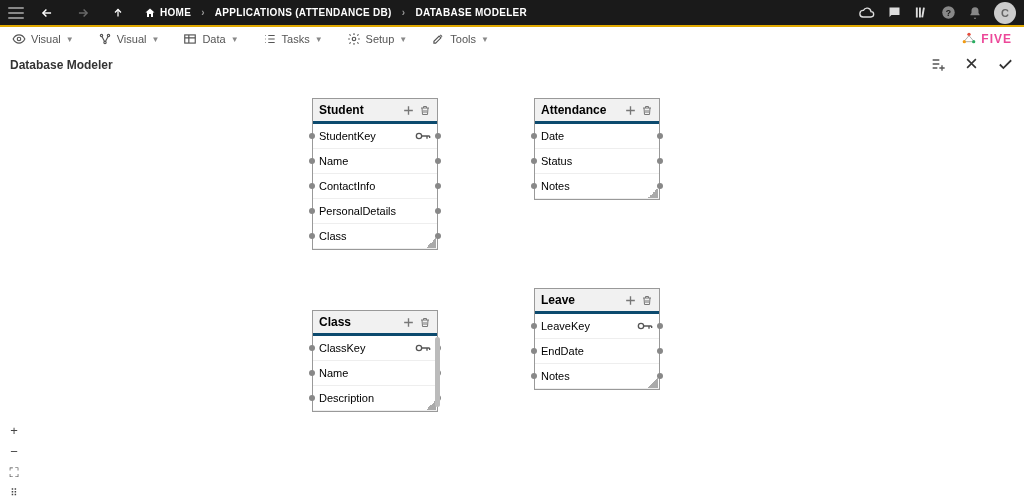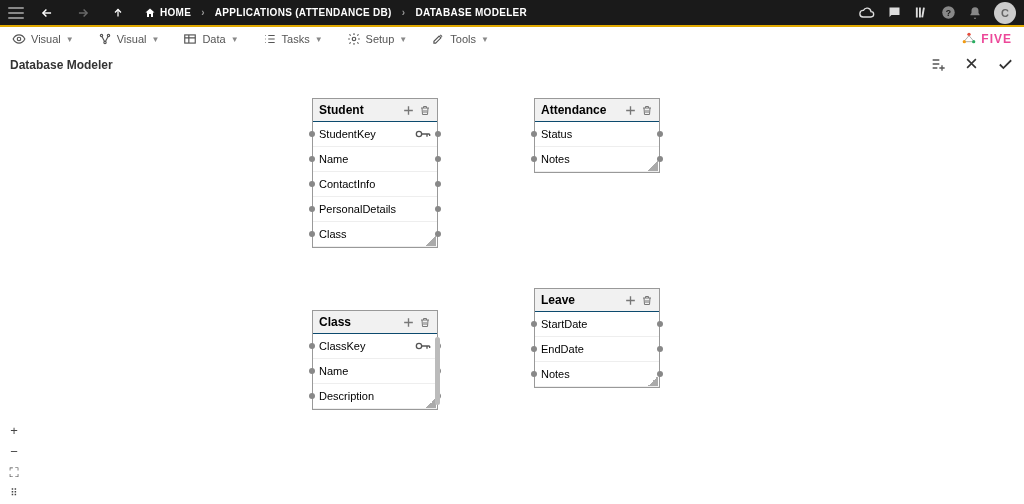--- a/index.html
+++ b/index.html
@@ -34,7 +34,7 @@
 
   
   .ent { position:absolute; width:126px; border:1px solid #999; background:#fff; font-size:11px;}
-  .ent .ehdr { display:flex; align-items:center; background:#f1f1f1; border-bottom:1px solid #0c4a6e; padding:4px 6px;}
+  .ent .ehdr { display:flex; align-items:center; background:#f1f1f1; border-bottom:3px solid #0c4a6e; padding:4px 6px;}
   .ent .ehdr .name { font-weight:bold; font-size:12px; flex:1;}
   .ent .ehdr .eico { color:#777; cursor:pointer; font-size:13px; margin-left:4px;}
   .ent .fld { display:flex; align-items:center; padding:6px 6px; border-bottom:1px solid #eee; position:relative;}

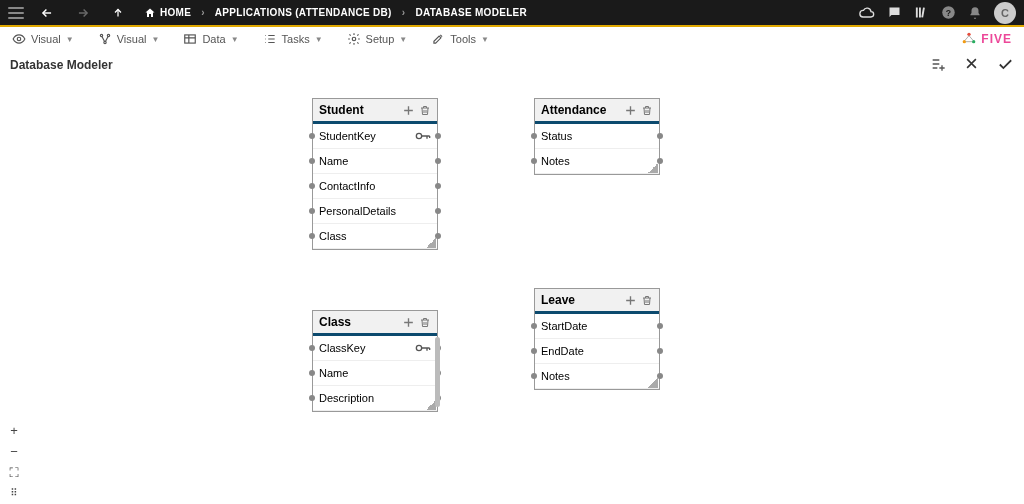--- a/index.html
+++ b/index.html
@@ -283,6 +283,11 @@
       </div>
       <div class="fld">
         <span class="dot dotL"></span>
+        <span>Date</span>
+        <span class="dot dotR"></span>
+      </div>
+      <div class="fld">
+        <span class="dot dotL"></span>
         <span>Status</span>
         <span class="dot dotR"></span>
       </div>

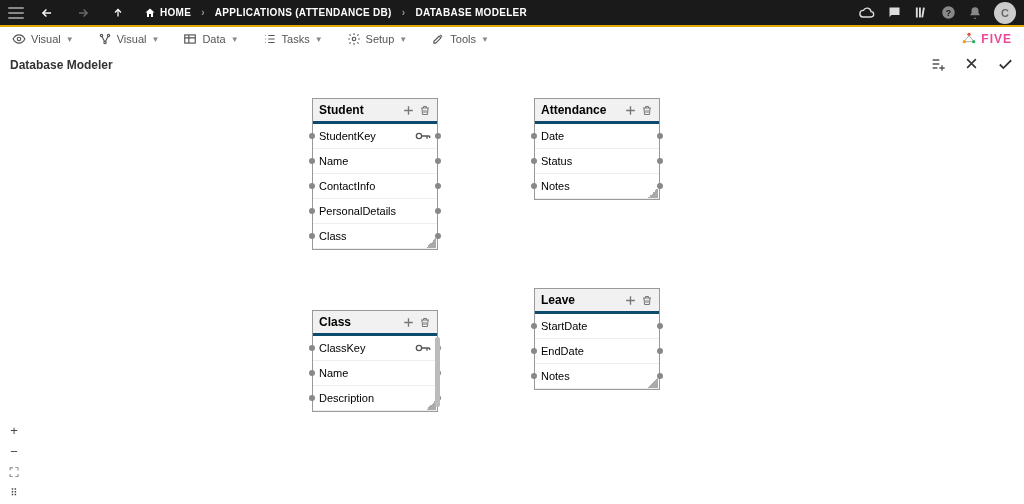--- a/index.html
+++ b/index.html
@@ -352,6 +352,17 @@
       </div>
       <div class="fld">
         <span class="dot dotL"></span>
+        <span>LeaveKey</span>
+        <span class="key">
+          <svg width="16" height="10" viewBox="0 0 24 14" fill="none" stroke="#555" stroke-width="2">
+            <circle cx="6" cy="7" r="4"></circle>
+            <path d="M10 7h12M18 7v4M22 7v3"></path>
+          </svg>
+        </span>
+        <span class="dot dotR"></span>
+      </div>
+      <div class="fld">
+        <span class="dot dotL"></span>
         <span>StartDate</span>
         <span class="dot dotR"></span>
       </div>

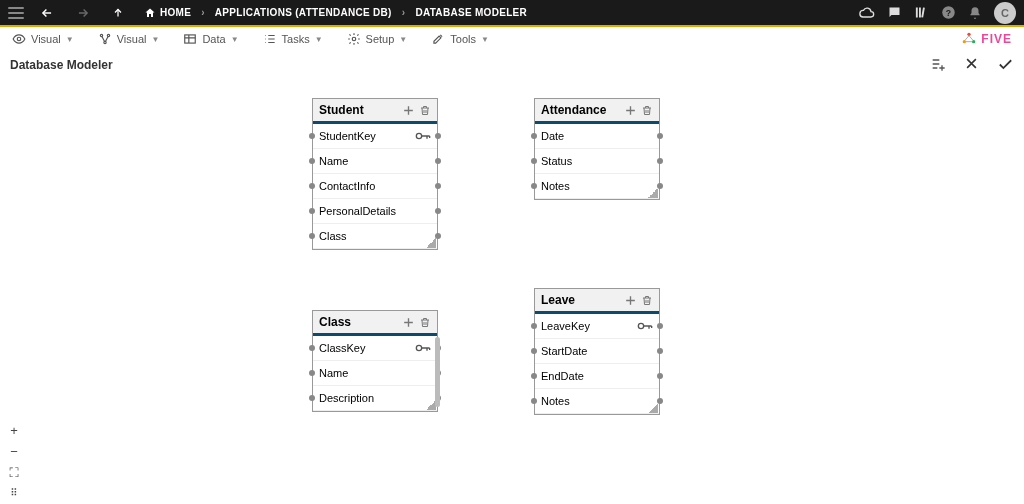--- a/index.html
+++ b/index.html
@@ -363,11 +363,6 @@
       </div>
       <div class="fld">
         <span class="dot dotL"></span>
-        <span>StartDate</span>
-        <span class="dot dotR"></span>
-      </div>
-      <div class="fld">
-        <span class="dot dotL"></span>
         <span>EndDate</span>
         <span class="dot dotR"></span>
       </div>

